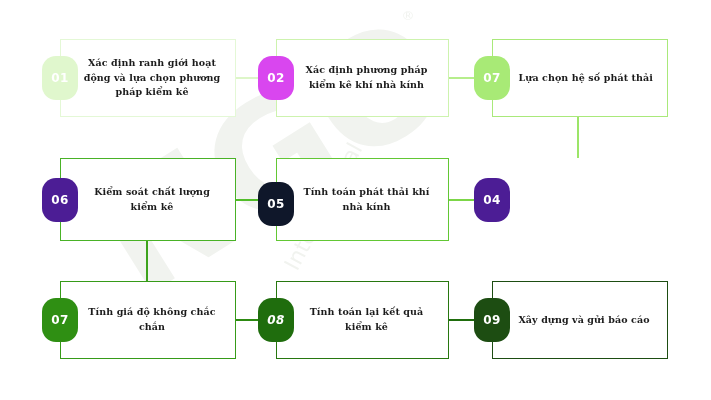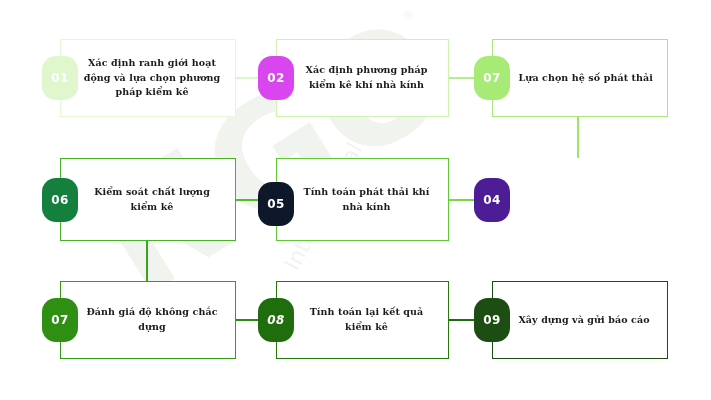--- a/index.html
+++ b/index.html
@@ -137,7 +137,7 @@
   <div class="step" style="left:60px; top:158px; width:176px; height:83px; border:1.5px solid #49b226;">
     <div class="step-label">Kiểm soát chất lượng kiểm kê</div>
   </div>
-  <div class="badge" style="left:42px; top:178px; background:#15803d;">
+  <div class="badge" style="left:42px; top:178px; background:#4c1d95;">
     <span class="badge-num">06</span>
   </div>
 

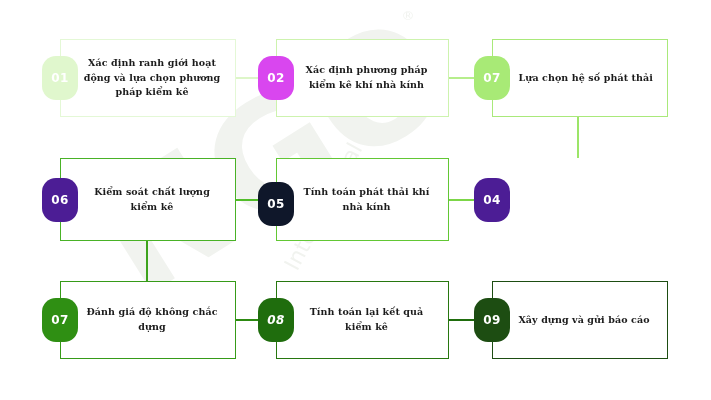--- a/index.html
+++ b/index.html
@@ -153,7 +153,7 @@
   </div>
 
   <div class="step" style="left:60px; top:281px; width:176px; height:78px; border:1.5px solid #369b18;">
-    <div class="step-label">Đánh giá độ không chắc dựng</div>
+    <div class="step-label">Tính giá độ không chắc chắn</div>
   </div>
   <div class="badge" style="left:42px; top:298px; background:#2f8f13;">
     <span class="badge-num">07</span>

